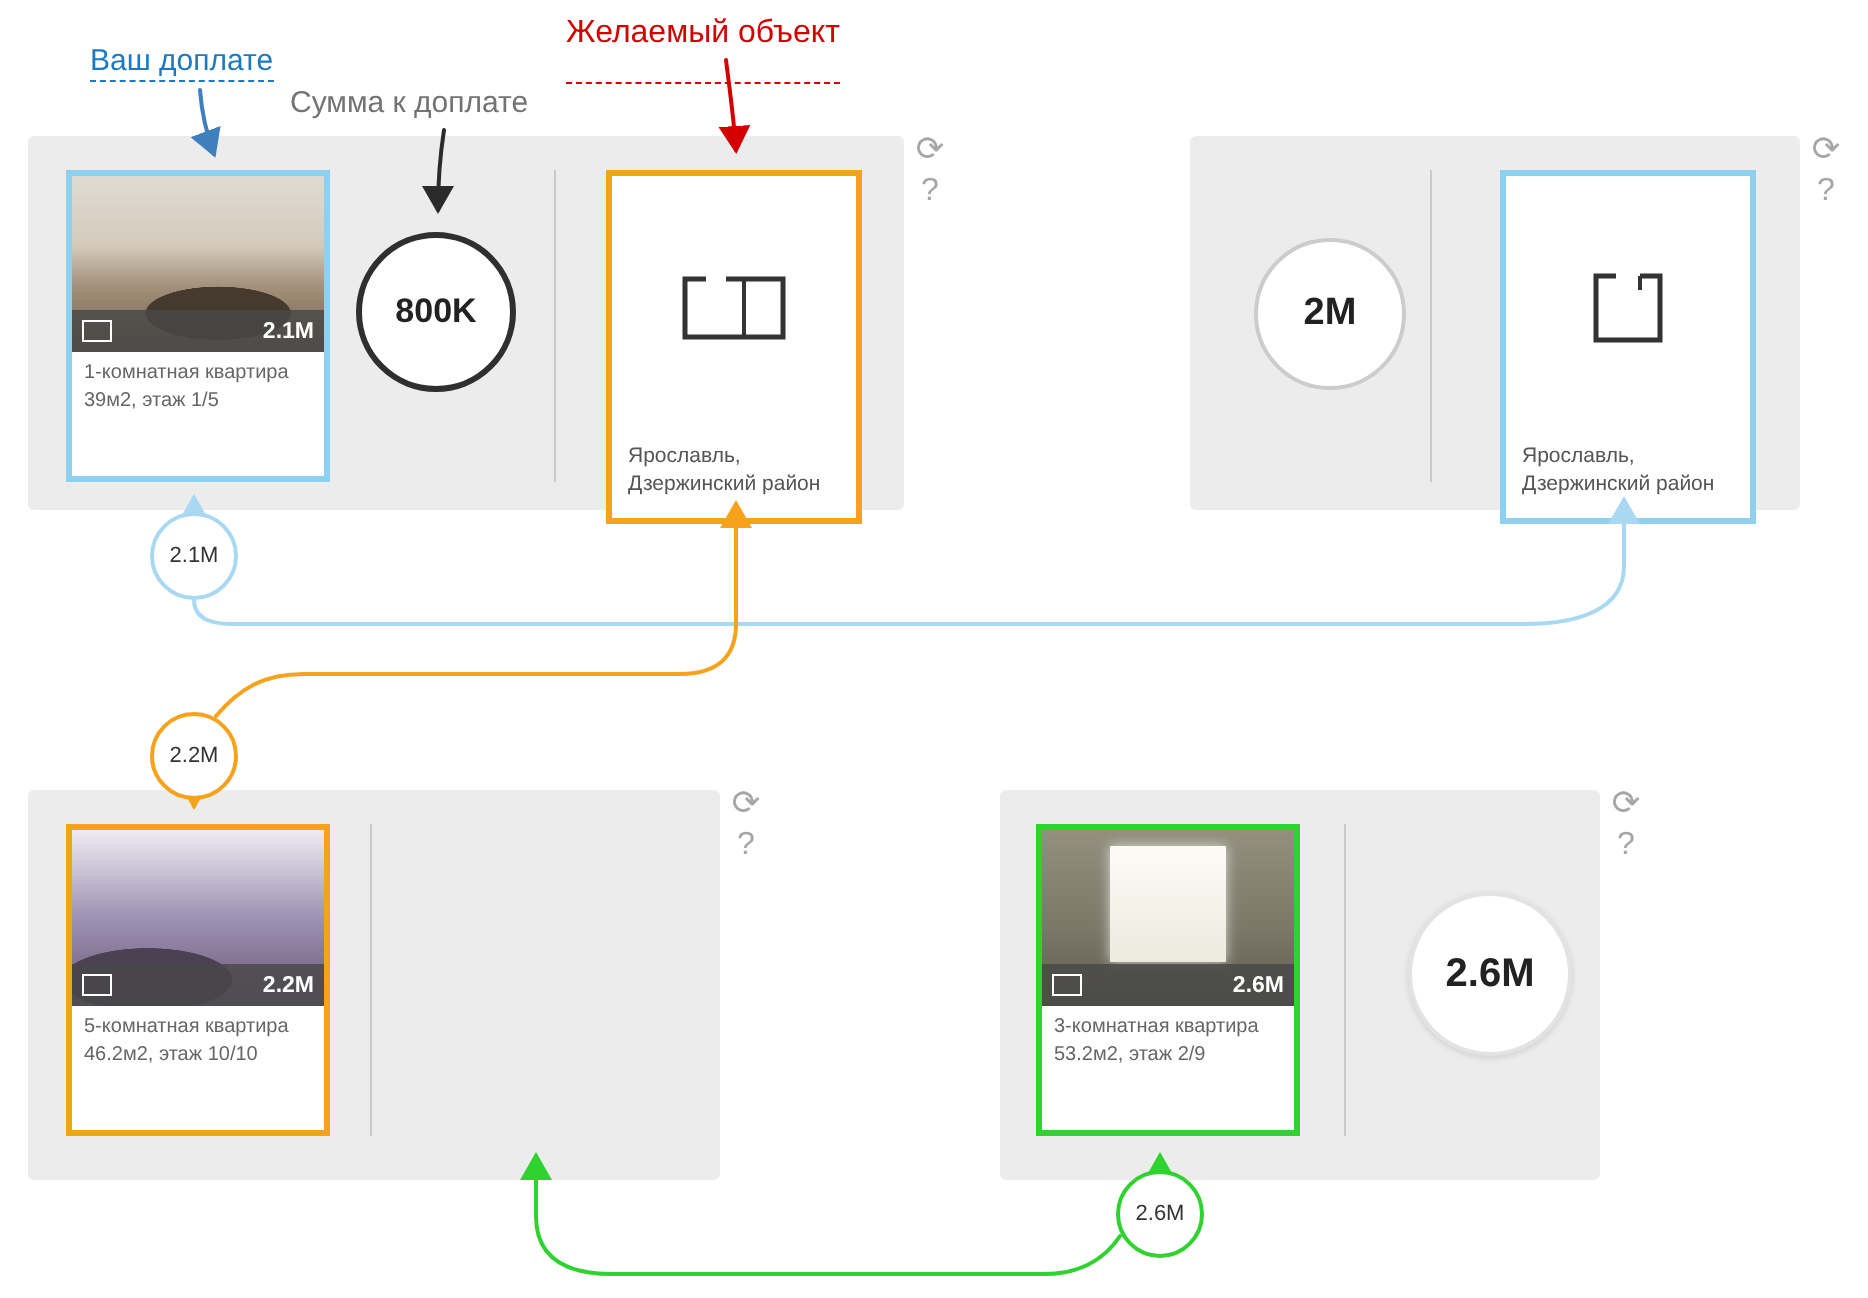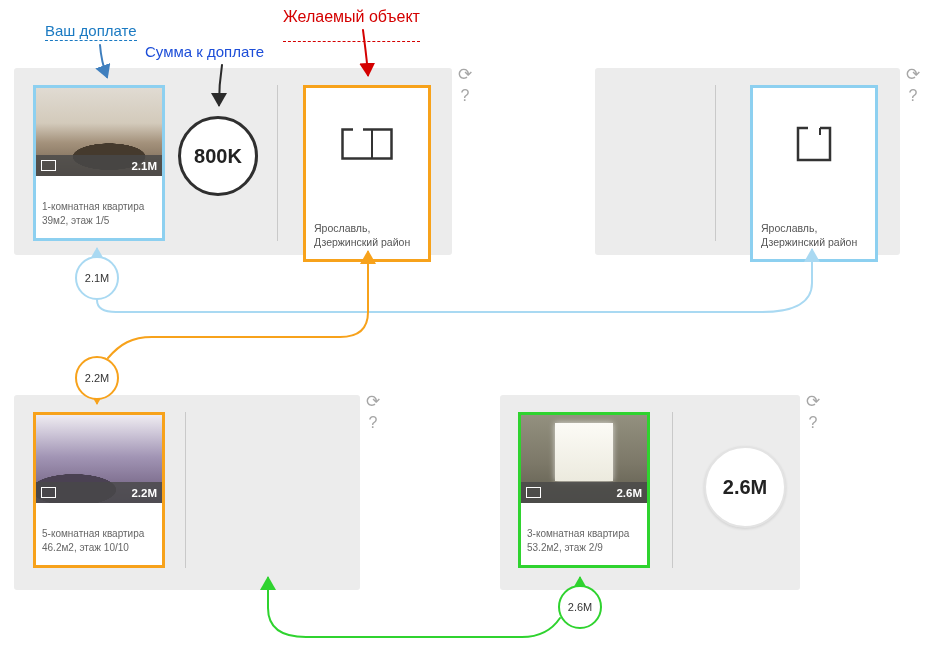--- a/index.html
+++ b/index.html
@@ -10,7 +10,7 @@
   .label{position:absolute;white-space:nowrap;}
   .label.your{left:45px;top:22px;font-size:15px;color:#1b7ac2;
               border-bottom:1px dashed #1b7ac2;padding-bottom:1px;cursor:pointer;}
-  .label.sum{left:145px;top:43px;font-size:15px;color:#1d4ed8;}
+  .label.sum{left:145px;top:43px;font-size:15px;color:#737373;}
   .label.desired{left:283px;top:8px;font-size:16px;color:#d40000;
               border-bottom:1px dashed #d40000;padding-bottom:15px;cursor:pointer;}
 

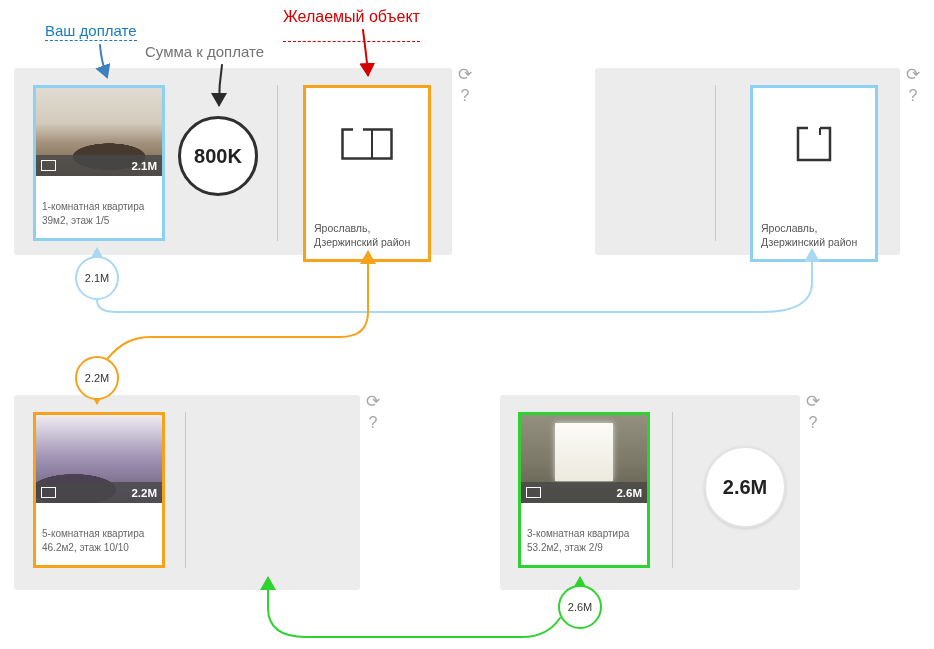--- a/index.html
+++ b/index.html
@@ -57,7 +57,7 @@
   .circle{position:absolute;background:#fff;border-radius:50%;display:flex;
       align-items:center;justify-content:center;box-sizing:border-box;
       font-weight:bold;color:#222;}
-  .c-dark{width:80px;height:80px;border:3px solid #2f2f2f;font-size:20px;}
+  .c-dark{width:80px;height:80px;border:3px solid #2f2f2f;font-size:17px;}
   .c-gray{width:76px;height:76px;border:2px solid #ccc;font-size:19px;}
   .c-big{width:82px;height:82px;border:2px solid #e3e3e3;font-size:20px;
       box-shadow:0 1px 3px rgba(0,0,0,.12);}

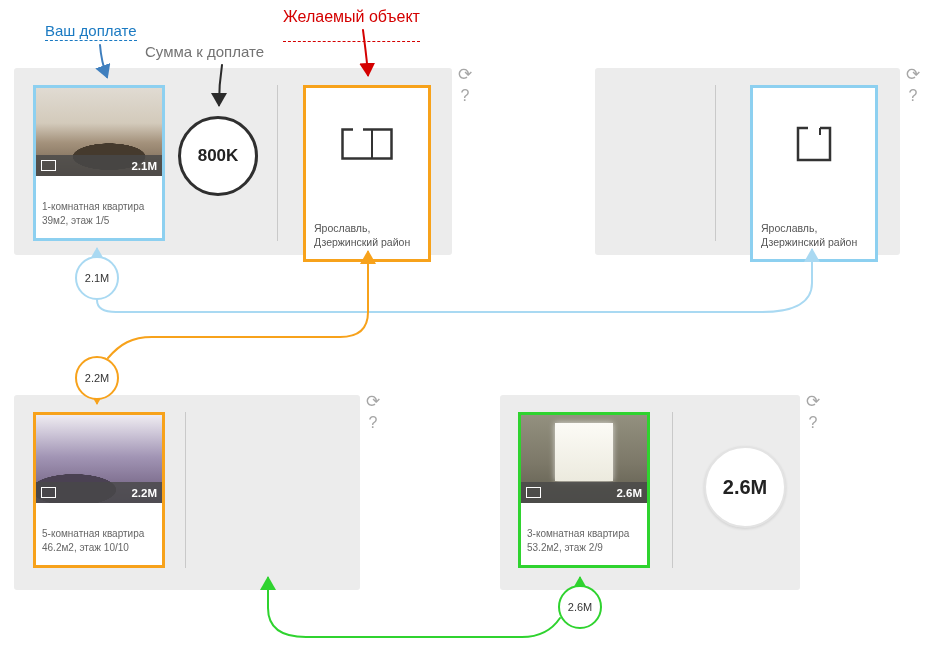--- a/index.html
+++ b/index.html
@@ -113,6 +113,9 @@
   </div>
 
   <section class="panel tr">
+    <div class="circle c-gray" style="left:32px;top:51px;">
+      <span>2M</span>
+    </div>
     <div class="vdivider" style="left:120px;"></div>
     <div class="card plan-card b-blue" style="left:155px;top:17px;">
       <div class="plan-wrap">

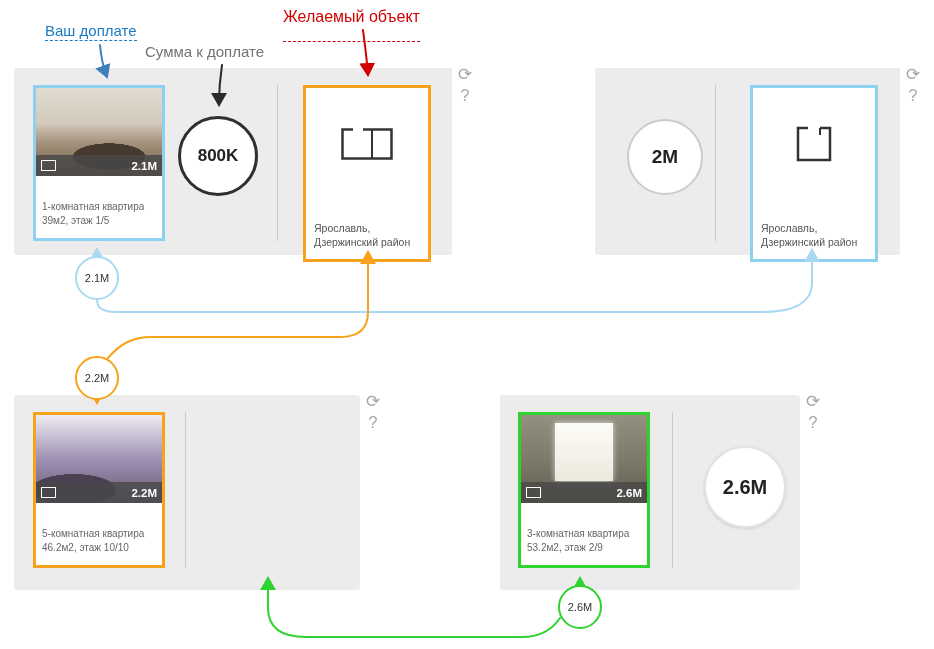--- a/index.html
+++ b/index.html
@@ -49,7 +49,7 @@
   .badge-ic{width:13px;height:9px;border:1.5px solid #fff;display:inline-block;}
   .badge-txt{color:#fff;font-weight:bold;font-size:11.5px;}
 
-  .caption{padding:4px 6px;font-size:10px;color:#666;line-height:1.35;margin-top:20px;}
+  .caption{padding:4px 6px;font-size:10px;color:#666;line-height:1.35;}
   .plan-card .caption{font-size:10.5px;color:#555;padding:0 8px 10px;}
   .plan-wrap{flex:1;display:flex;align-items:center;justify-content:center;}
 

